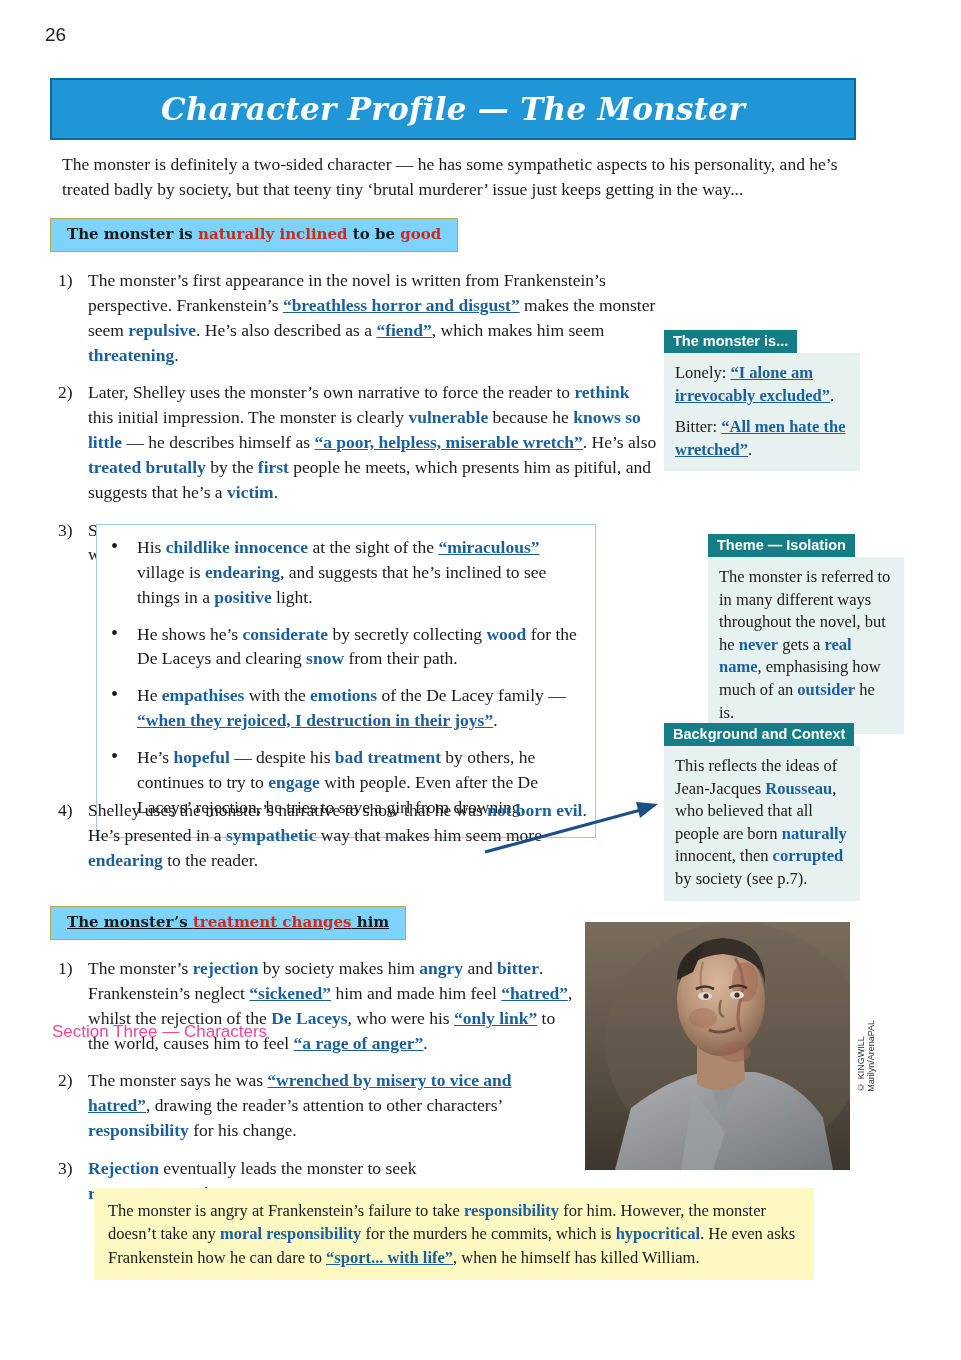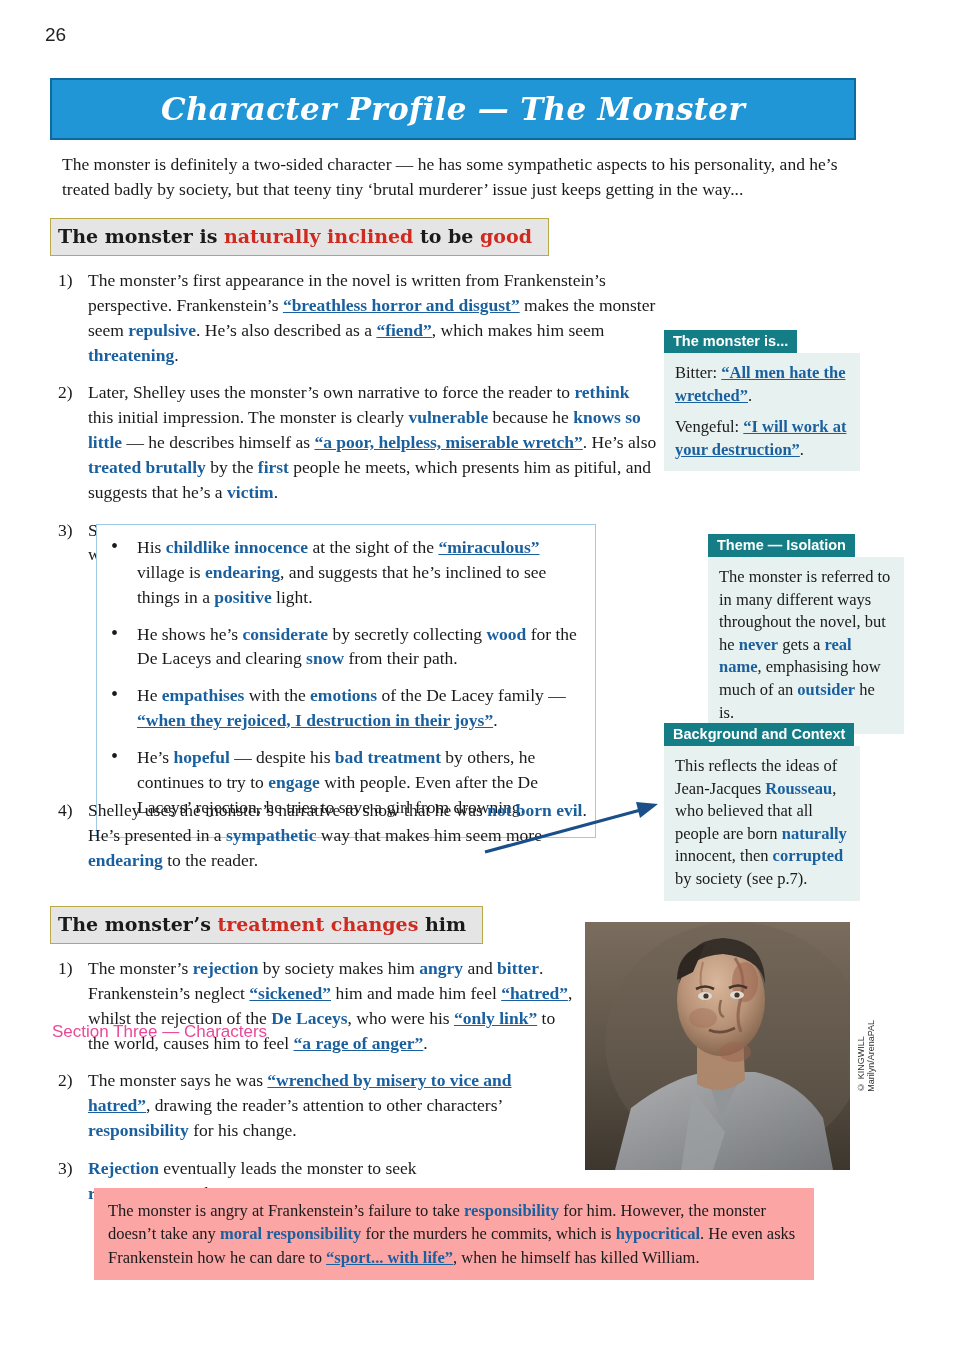--- a/index.html
+++ b/index.html
@@ -58,12 +58,12 @@
   }
   .heading-box {
     position: absolute;
-    background: #e5e5e5;
+    background: #7dd3fc;
     border: 1.6px solid #b9a94a;
-    padding: 6px 16px 8px 7px;
+    padding: 6px 16px 8px 16px;
     font-family: "DejaVu Serif", serif;
     font-weight: bold;
-    font-size: 19px;
+    font-size: 15px;
     color: #1a1a1a;
     white-space: nowrap;
   }

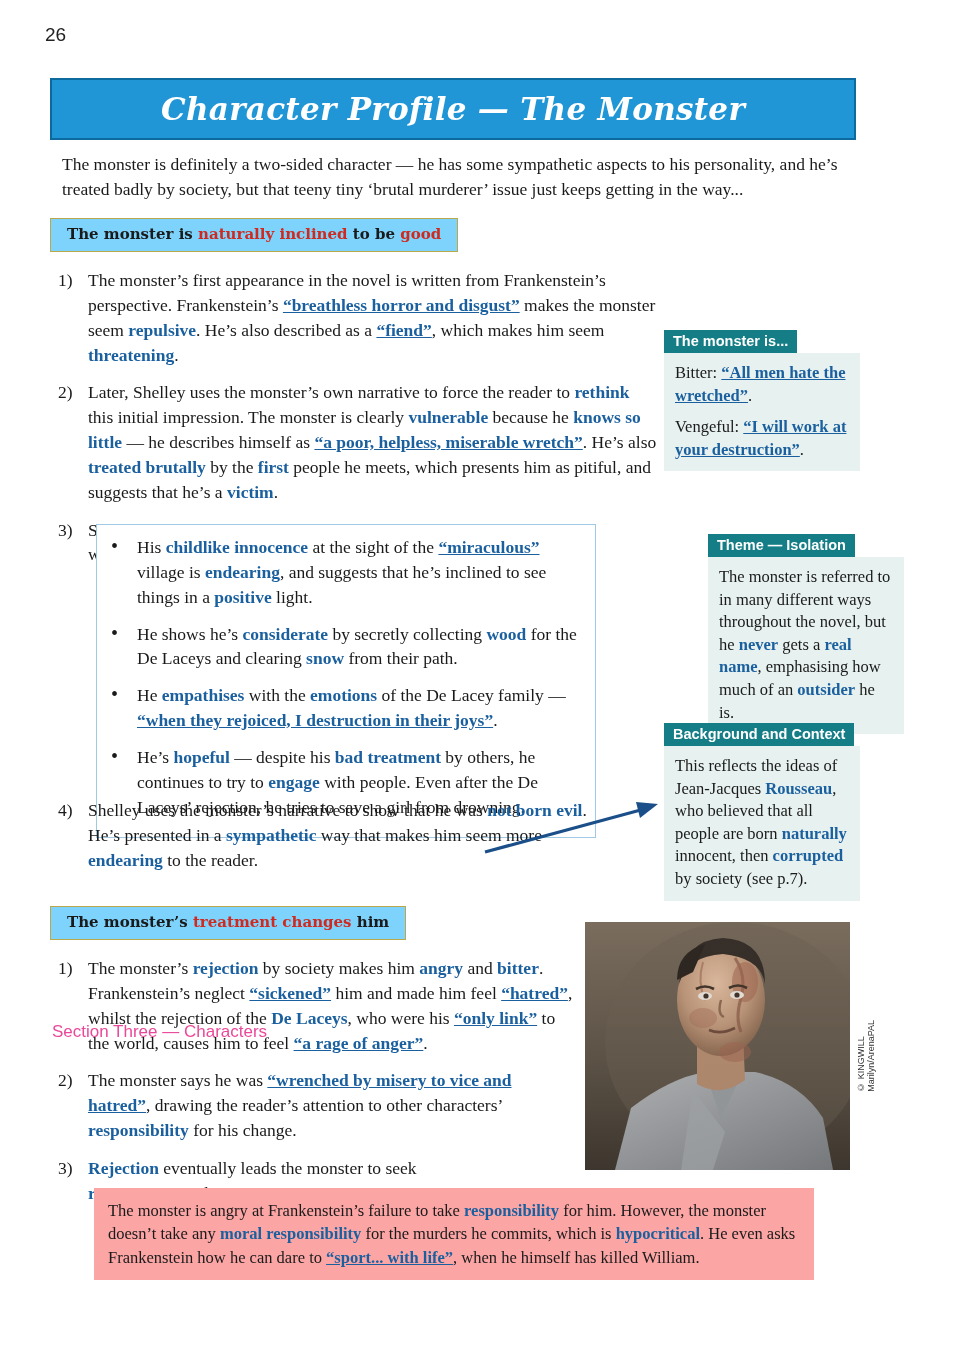--- a/index.html
+++ b/index.html
@@ -219,6 +219,7 @@
   <div class="sidebox" style="top:330px; left:664px; width:196px;">
     <span class="tab">The monster is...</span>
     <div class="body">
+      <p>Lonely: <span class="q">“I alone am irrevocably excluded”</span>.</p>
       <p>Bitter: <span class="q">“All men hate the wretched”</span>.</p>
       <p>Vengeful: <span class="q">“I will work at your destruction”</span>.</p>
     </div>

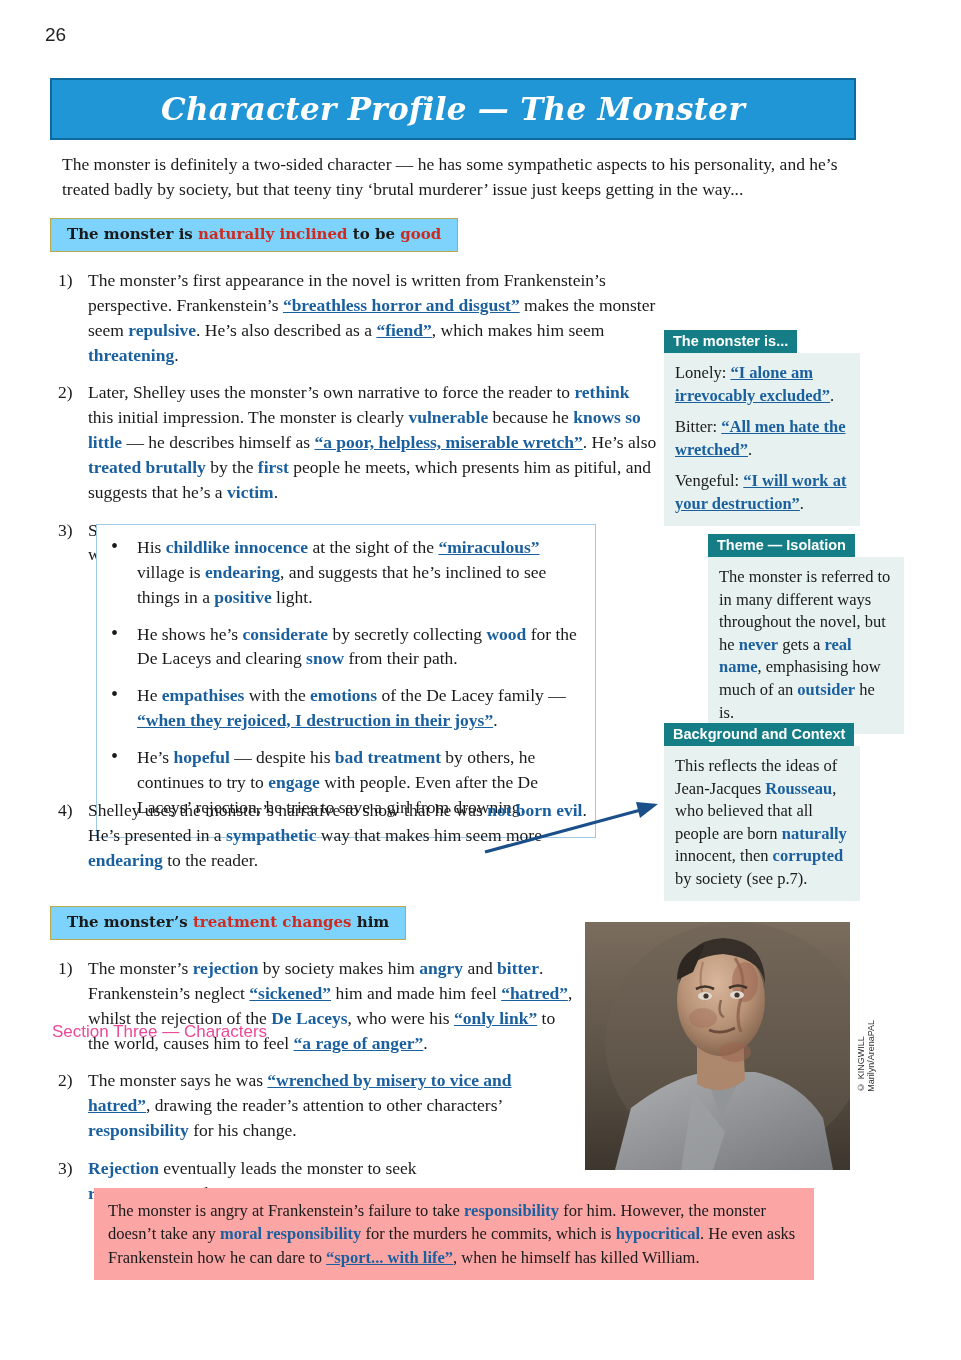--- a/index.html
+++ b/index.html
@@ -221,7 +221,6 @@
     <div class="body">
       <p>Lonely: <span class="q">“I alone am irrevocably excluded”</span>.</p>
       <p>Bitter: <span class="q">“All men hate the wretched”</span>.</p>
-      <p>Vengeful: <span class="q">“I will work at your destruction”</span>.</p>
     </div>
   </div>
 

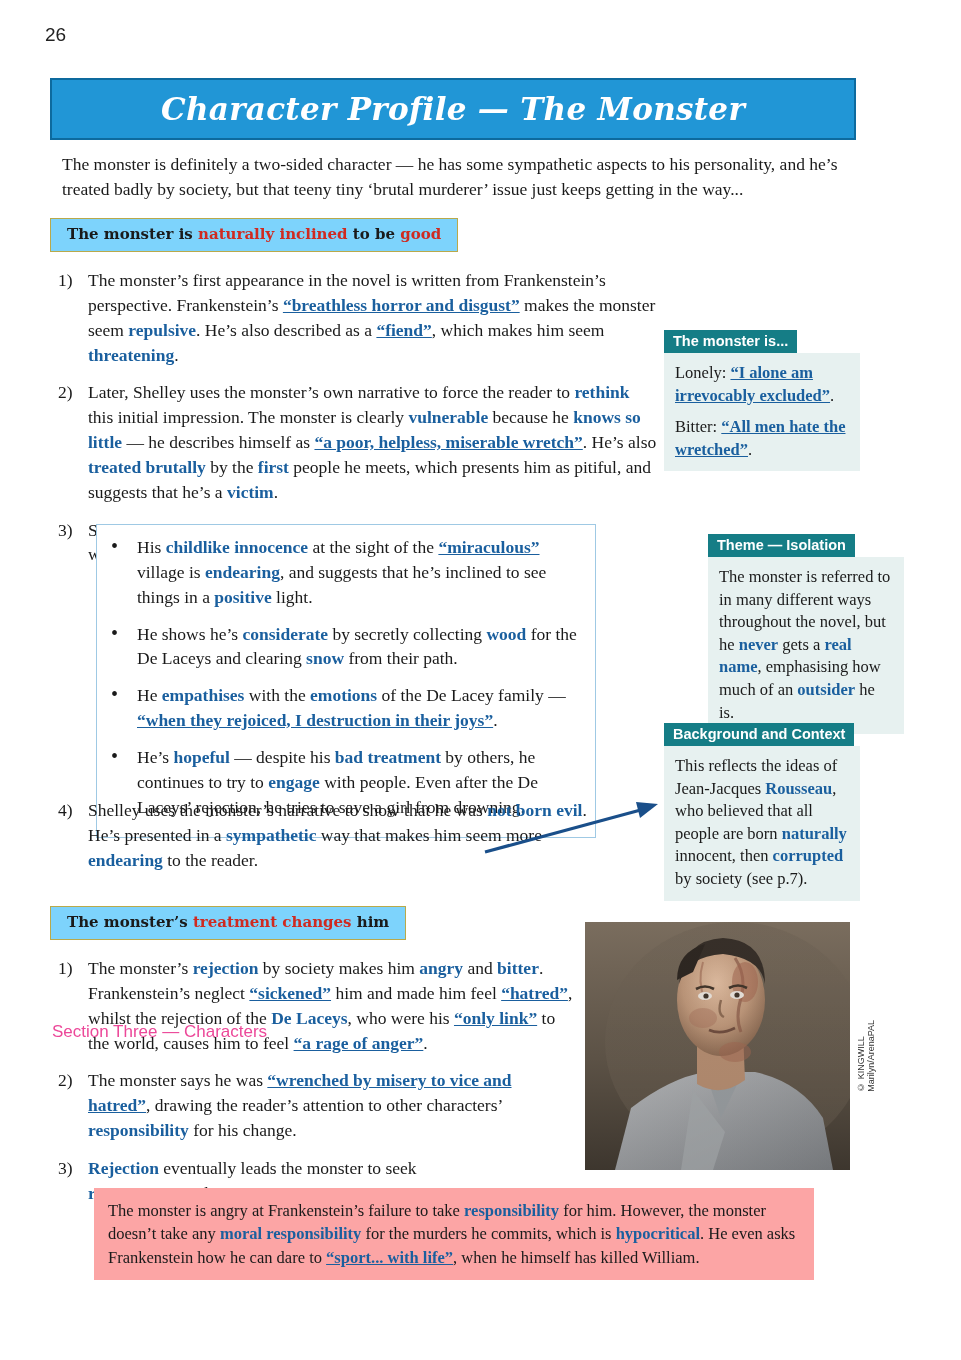--- a/index.html
+++ b/index.html
@@ -238,7 +238,7 @@
     </div>
   </div>
 
-  <div class="heading-box" style="top:906px; left:50px;">
+  <div class="heading-box" style="top:906px; left:50px;text-decoration:underline;">
     <span>The monster’s </span><span class="hl-red">treatment changes</span><span> him</span>
   </div>
 

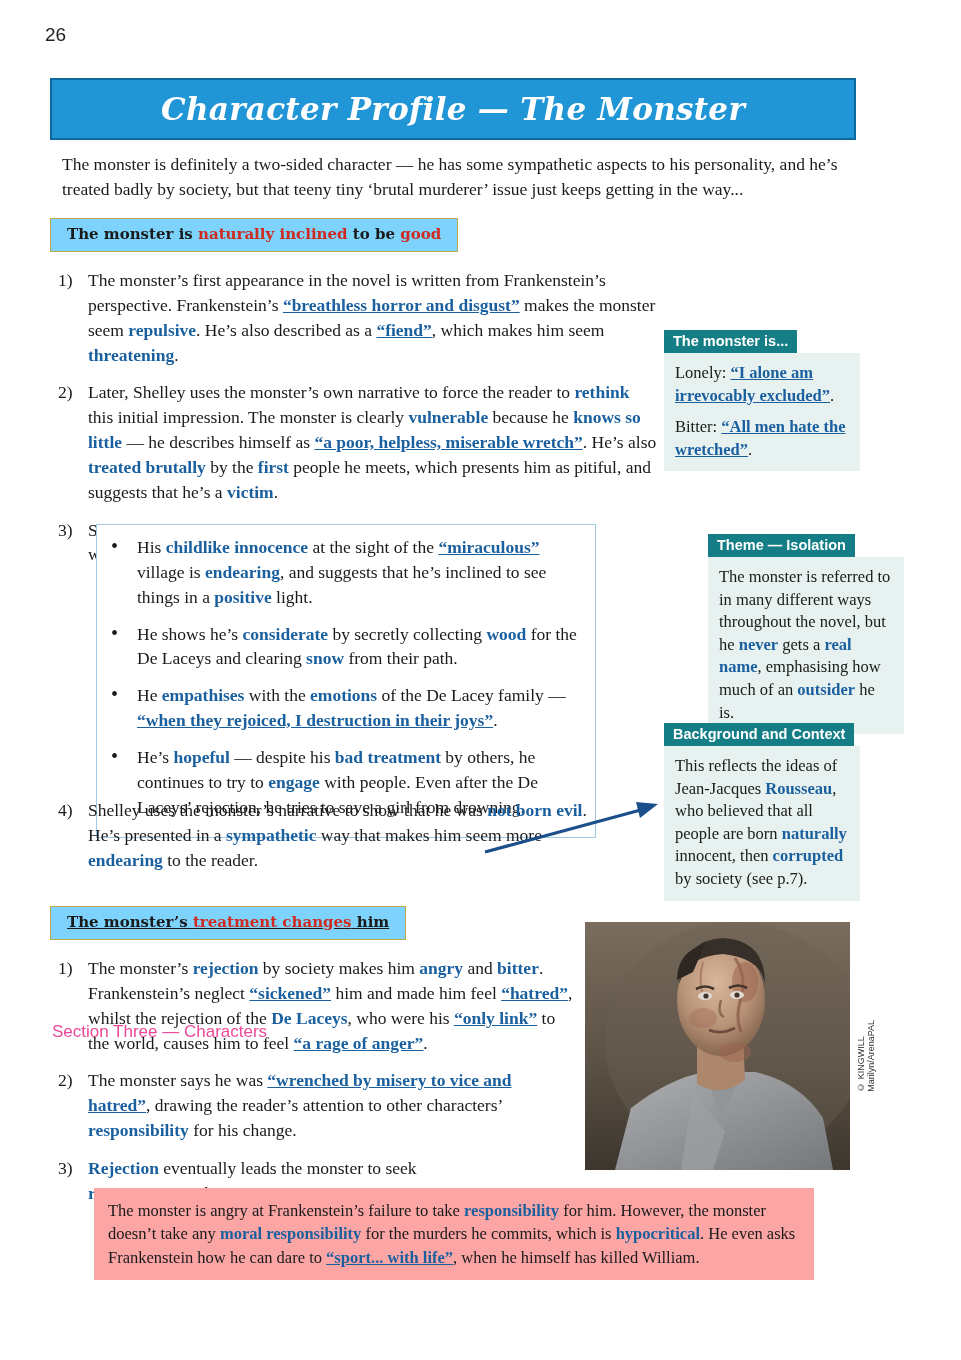--- a/index.html
+++ b/index.html
@@ -138,7 +138,7 @@
   }
   .bottom-note {
     position: absolute;
-    background: #fca5a5;
+    background: #fef9c3;
     padding: 11px 14px;
     font-size: 16.5px;
     line-height: 1.42;

